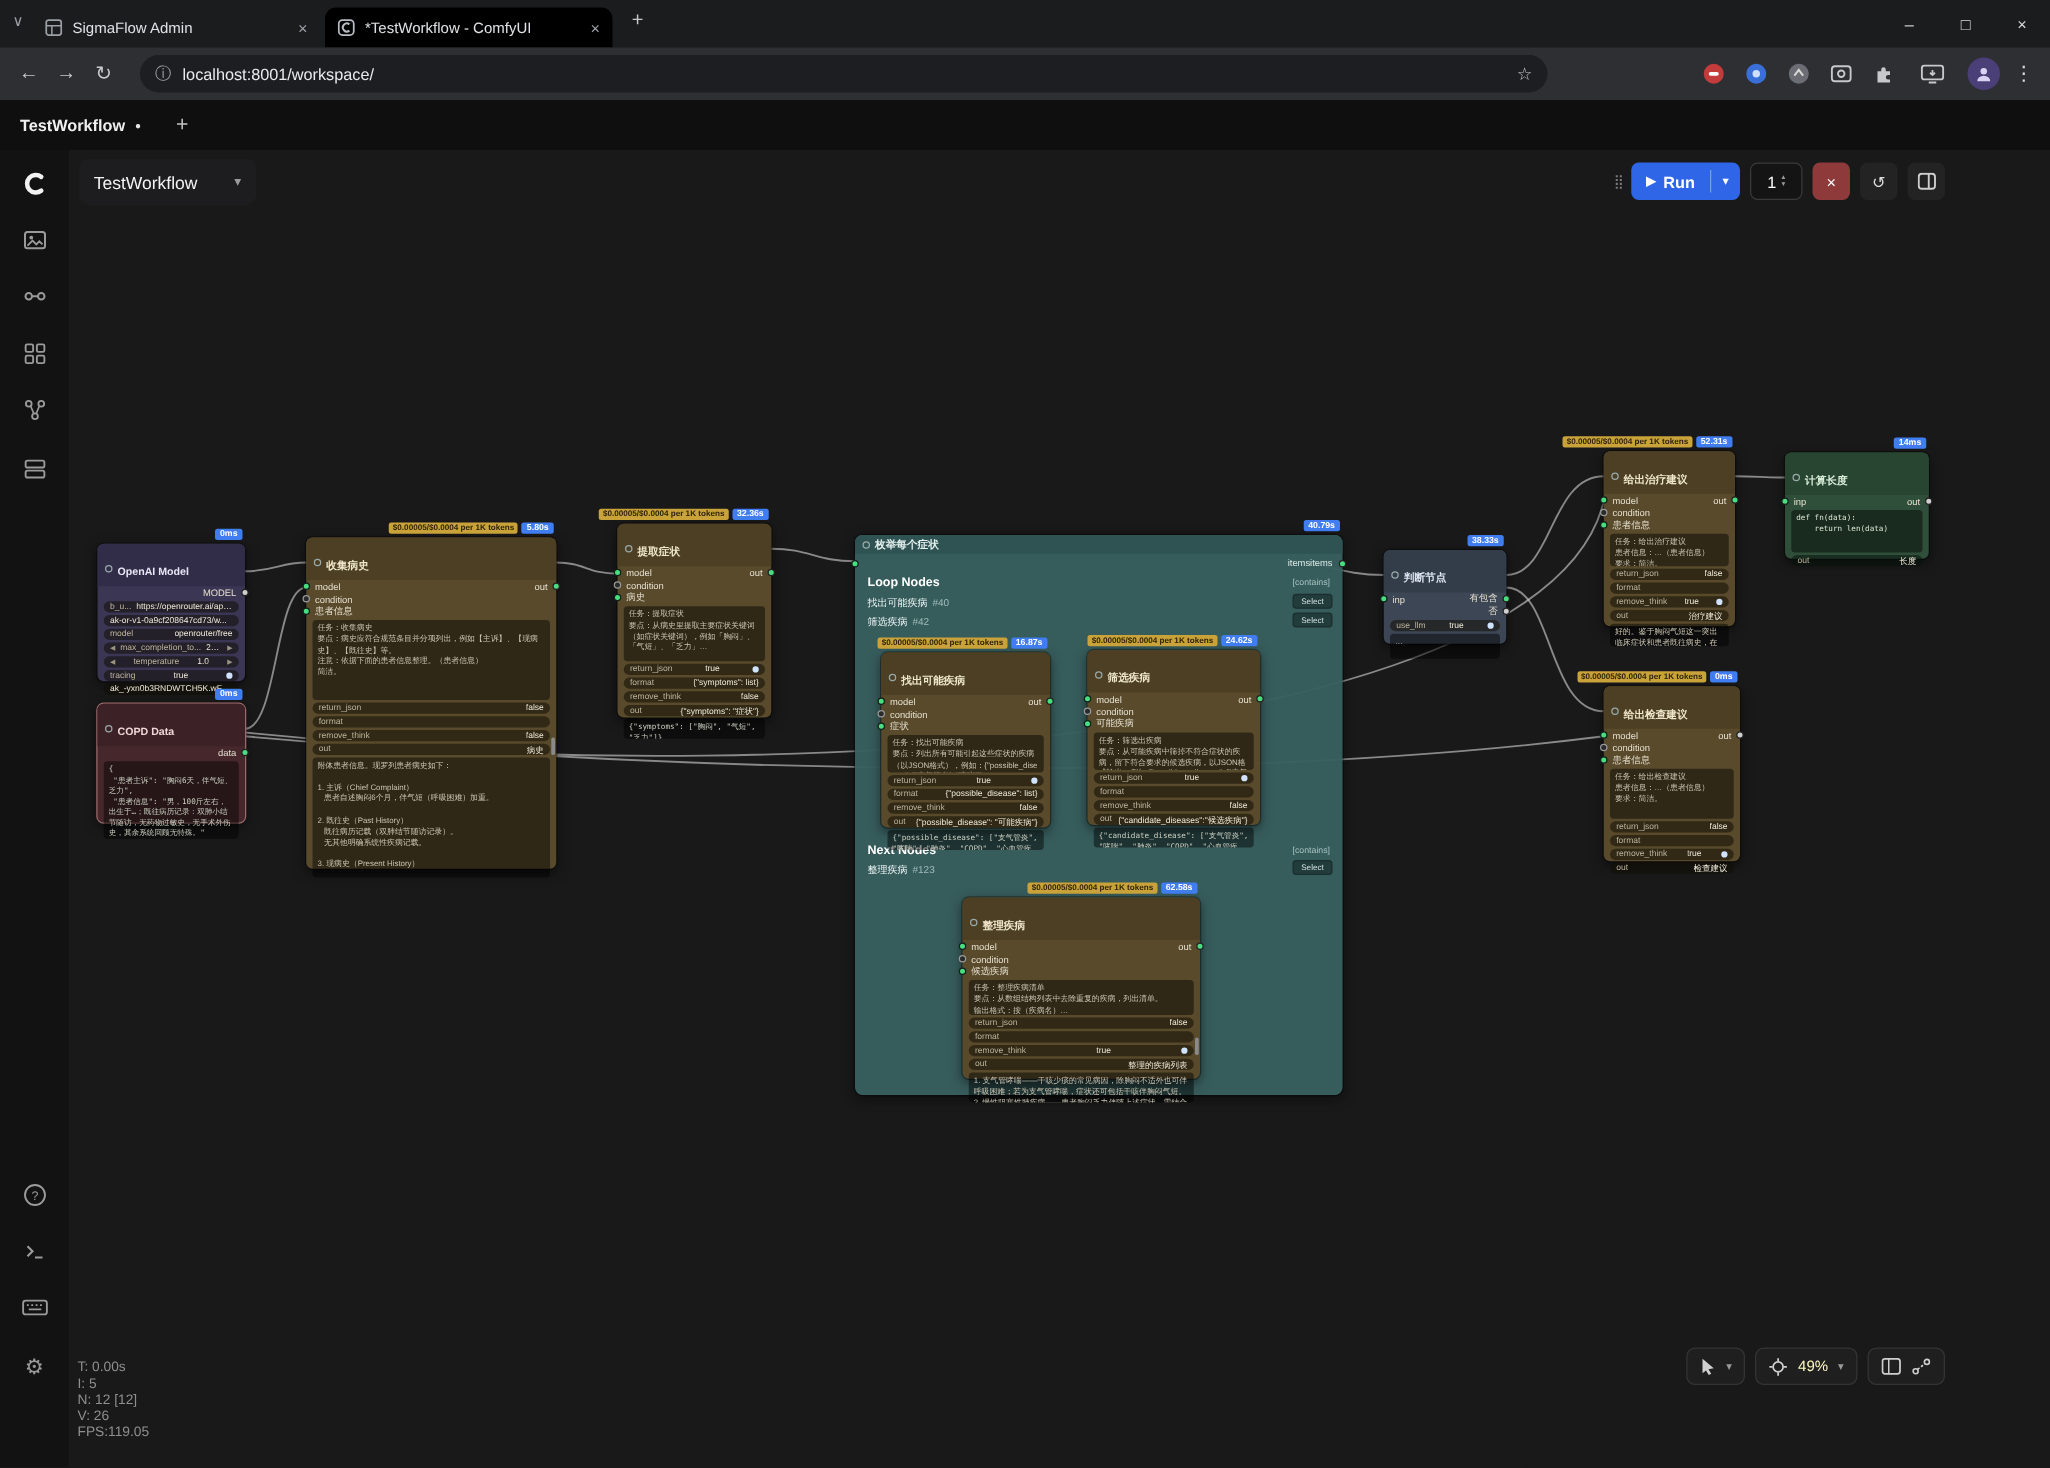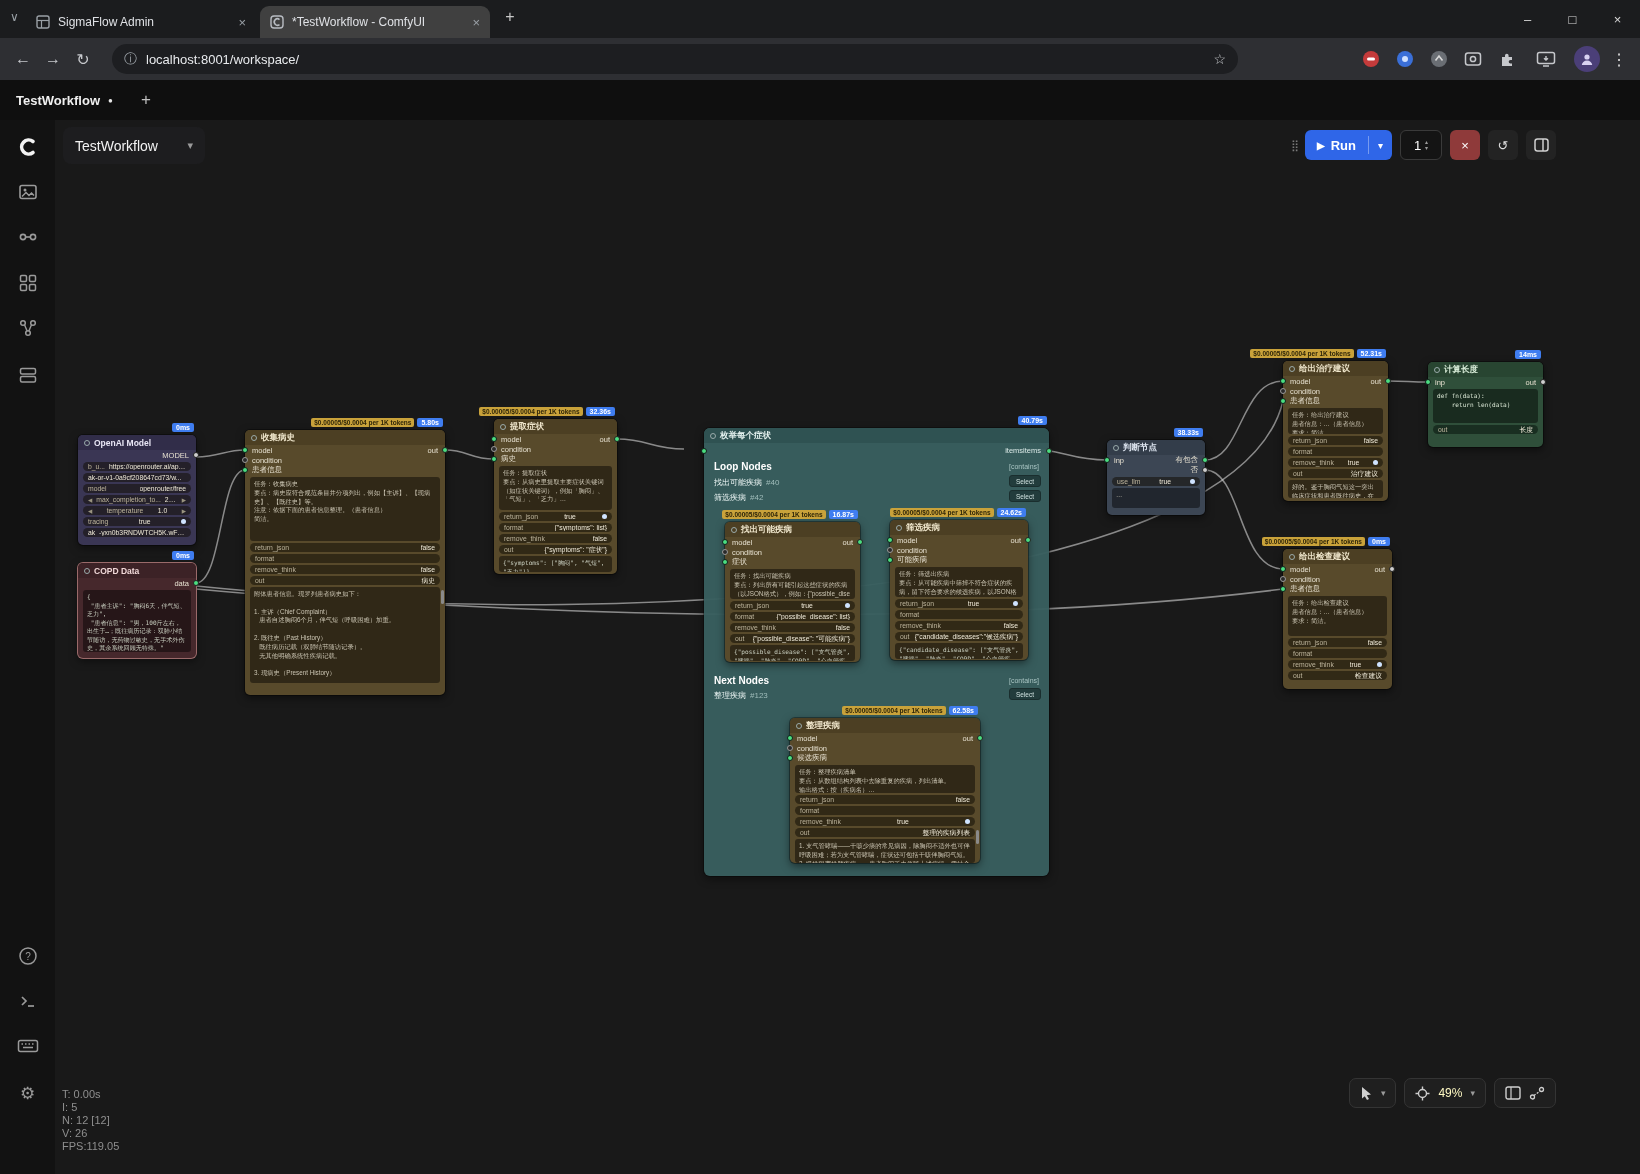--- a/index.html
+++ b/index.html
@@ -8,7 +8,7 @@
 .titlebar{position:relative;height:38px;background:#1b1c1e}
 .tabsearch{position:absolute;left:10px;top:10px;color:#9aa0a6;font-size:12px}
 .tab{position:absolute;top:6px;height:32px;width:230px;border-radius:9px 9px 0 0;display:flex;align-items:center;gap:8px;padding:0 10px;font-size:12px;color:#dfe1e5}
-.tab.active{background:#404040}
+.tab.active{background:#000000}
 .tab .title{flex:1;white-space:nowrap;overflow:hidden;text-overflow:ellipsis}
 .tab .close{color:#9aa0a6;font-size:13px}
 .newtab{position:absolute;left:498px;top:8px;color:#c8c8c8;font-size:16px;width:24px;height:24px;text-align:center}

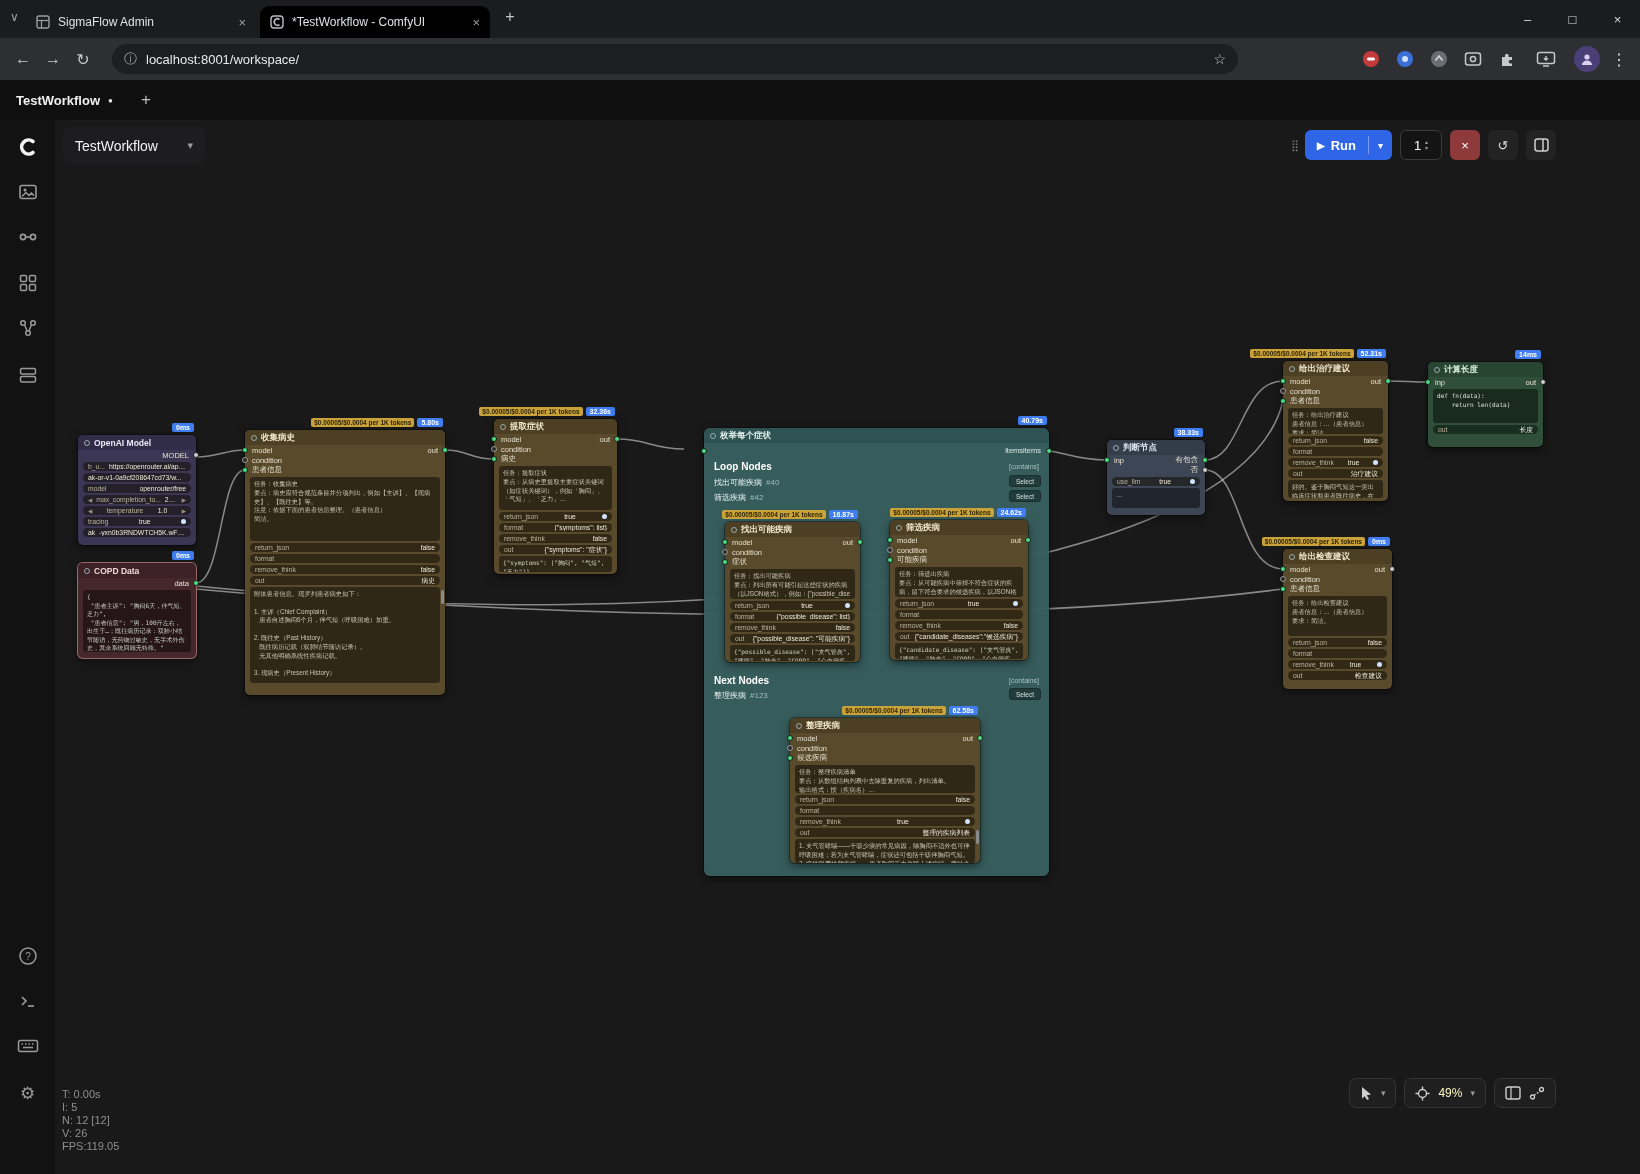--- a/index.html
+++ b/index.html
@@ -61,7 +61,7 @@
 .t-json{--b:#46282c;--h:#3c2226;--ht:#f0d8d8;box-shadow:0 0 0 1px #9a6a6a,0 3px 9px rgba(0,0,0,.5)}
 .t-judge{--b:#3c4654;--h:#333d4a;--ht:#dde5f0}
 .t-green{--b:#2f4f3a;--h:#284531;--ht:#d8ecd8}
-.nhead{height:15px;background:var(--h);border-radius:5px 5px 0 0;display:flex;align-items:center;gap:4px;padding:4px 6px;font-size:8.5px;font-weight:bold;color:var(--ht)}
+.nhead{height:15px;background:var(--h);border-radius:5px 5px 0 0;display:flex;gap:4px;padding:17px 6px;font-size:8.5px;font-weight:bold;color:var(--ht)}
 .ndot{width:6px;height:6px;border:1.5px solid #9aa;border-radius:50%;flex:none}
 .badges{position:absolute;top:-12px;right:2px;display:flex;gap:3px;align-items:center;white-space:nowrap}
 .bprice{background:#c9a23a;color:#2e2508;font-size:6.5px;font-weight:bold;padding:1px 3px;border-radius:2px}

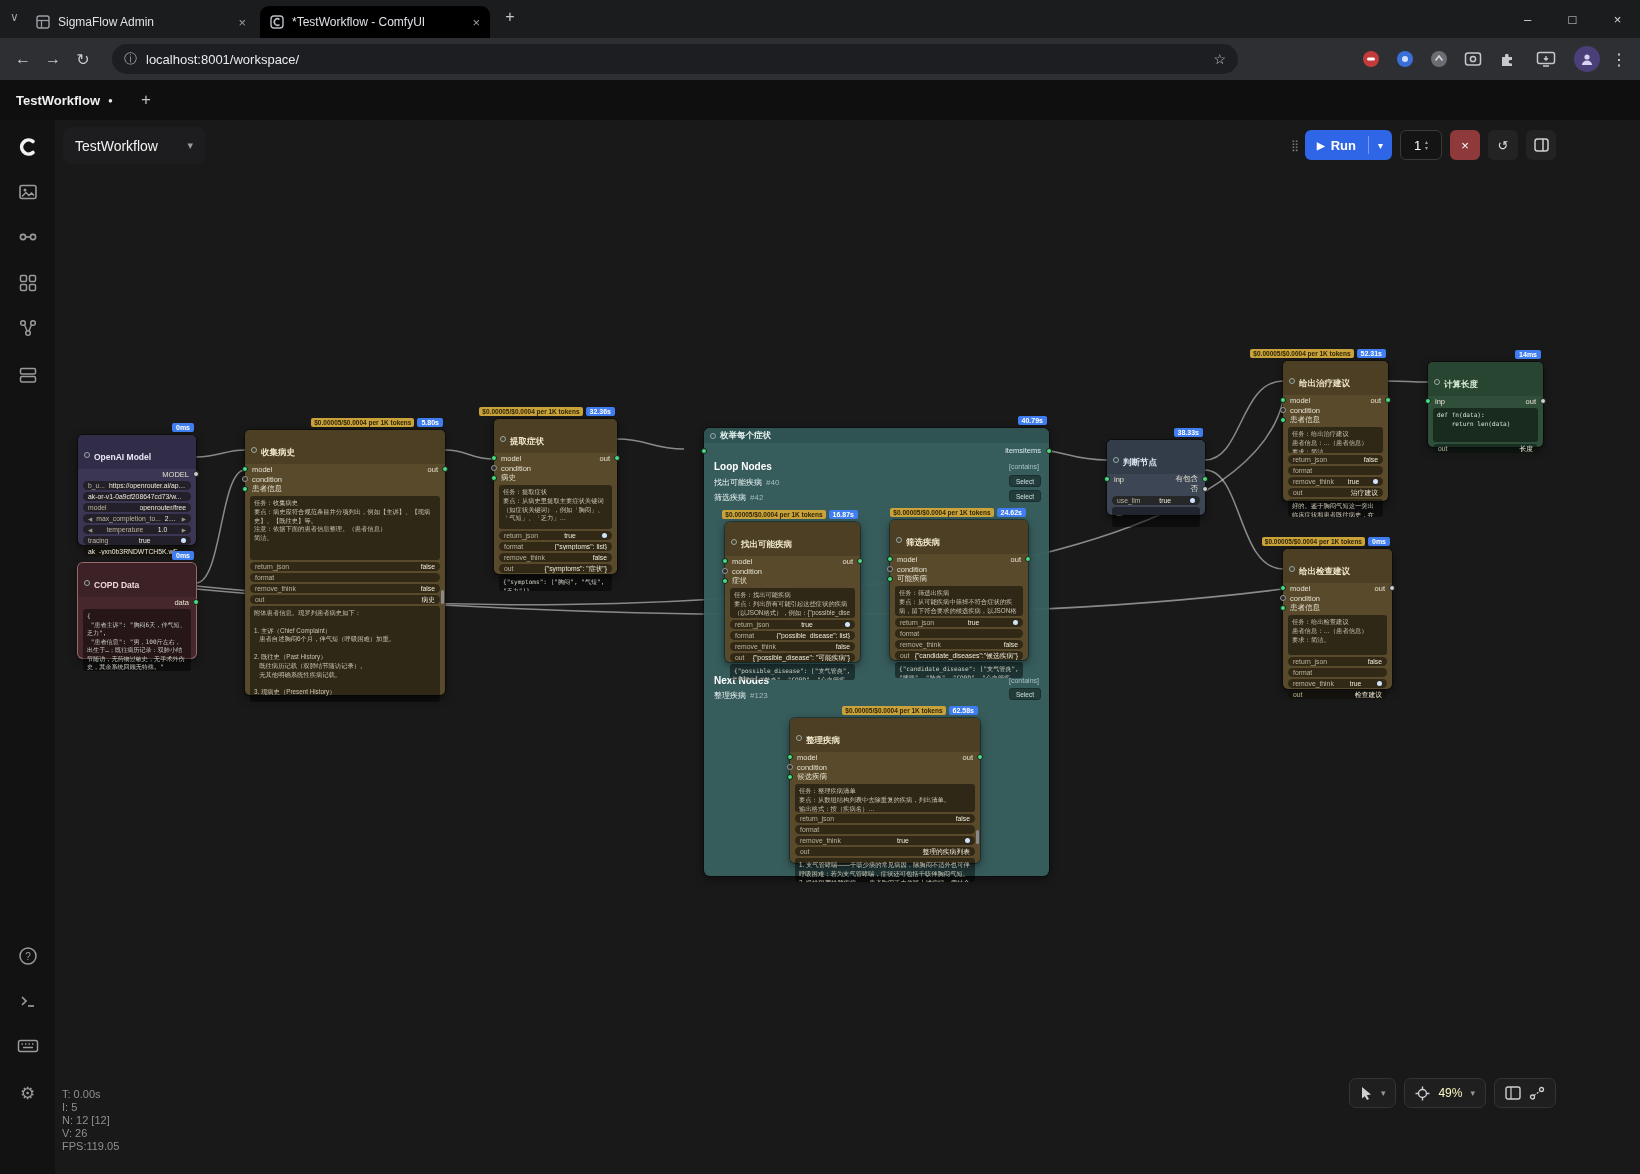--- a/index.html
+++ b/index.html
@@ -466,7 +466,7 @@
     <div class="tarea pre mono" style="height:16px">{"symptoms": ["胸闷", "气短", "乏力"]}</div>
   </div>
 
-  <div class="group" style="left:704px;top:308px;width:345px;height:448px">
+  <div class="group" style="left:684px;top:308px;width:390px;height:448px">
     <div class="badges">
         <span class="btime">40.79s</span>
       </div>

